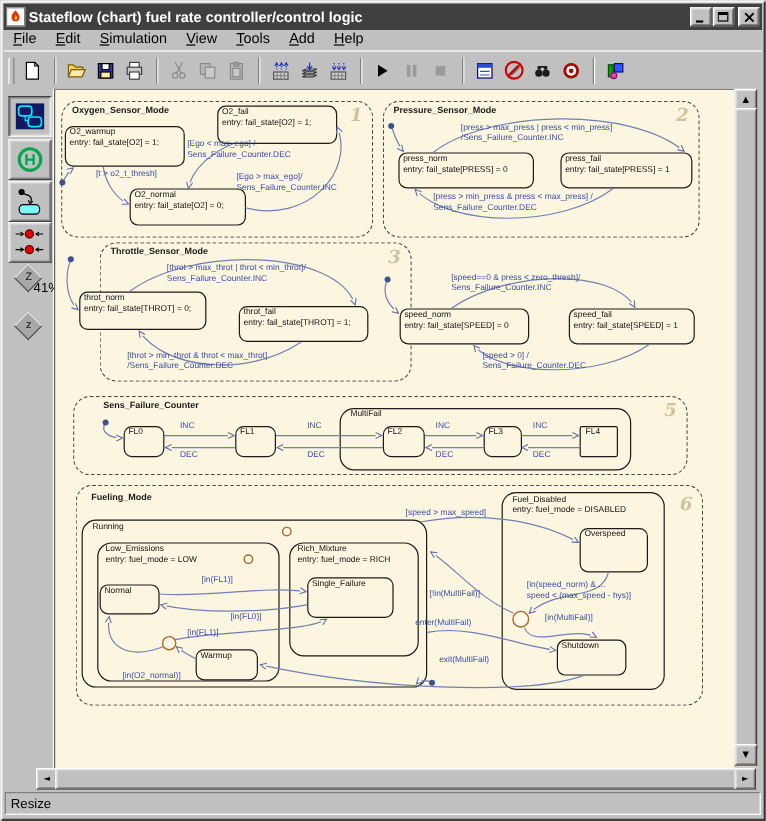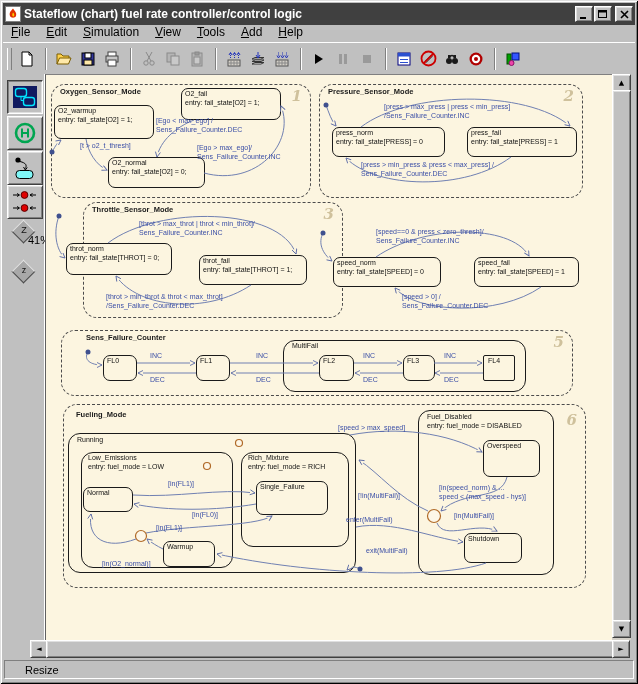--- a/index.html
+++ b/index.html
@@ -47,7 +47,7 @@
   .thumb{position:absolute;background:#c0c0c0;border:1px solid;border-color:#fff #404040 #404040 #fff;box-shadow:inset 1px 1px 0 #dfdfdf,inset -1px -1px 0 #808080;}
   
   .statusbar{position:absolute;left:3px;right:3px;top:659px;height:21px;}
-  .statuspanel{position:absolute;left:1px;right:1px;top:1px;bottom:1px;border:1px solid;border-color:#808080 #fff #fff #808080;font-size:11px;color:#000;display:flex;align-items:center;padding-left:20px;}
+  .statuspanel{position:absolute;left:1px;right:1px;top:1px;bottom:1px;border:1px solid;border-color:#808080 #fff #fff #808080;font-size:11px;color:#000;display:flex;align-items:center;padding-left:4px;}
   u{text-decoration:underline;}
 </style>
 </head>

